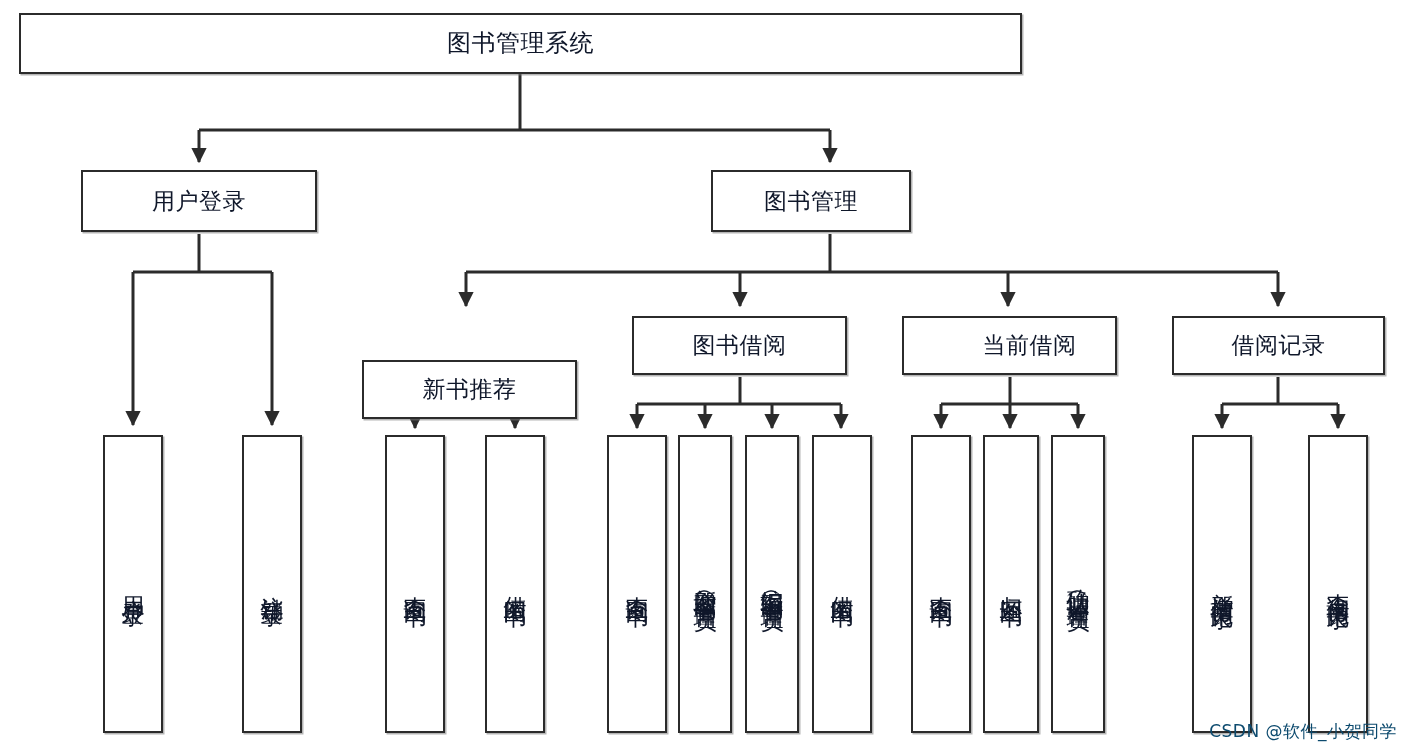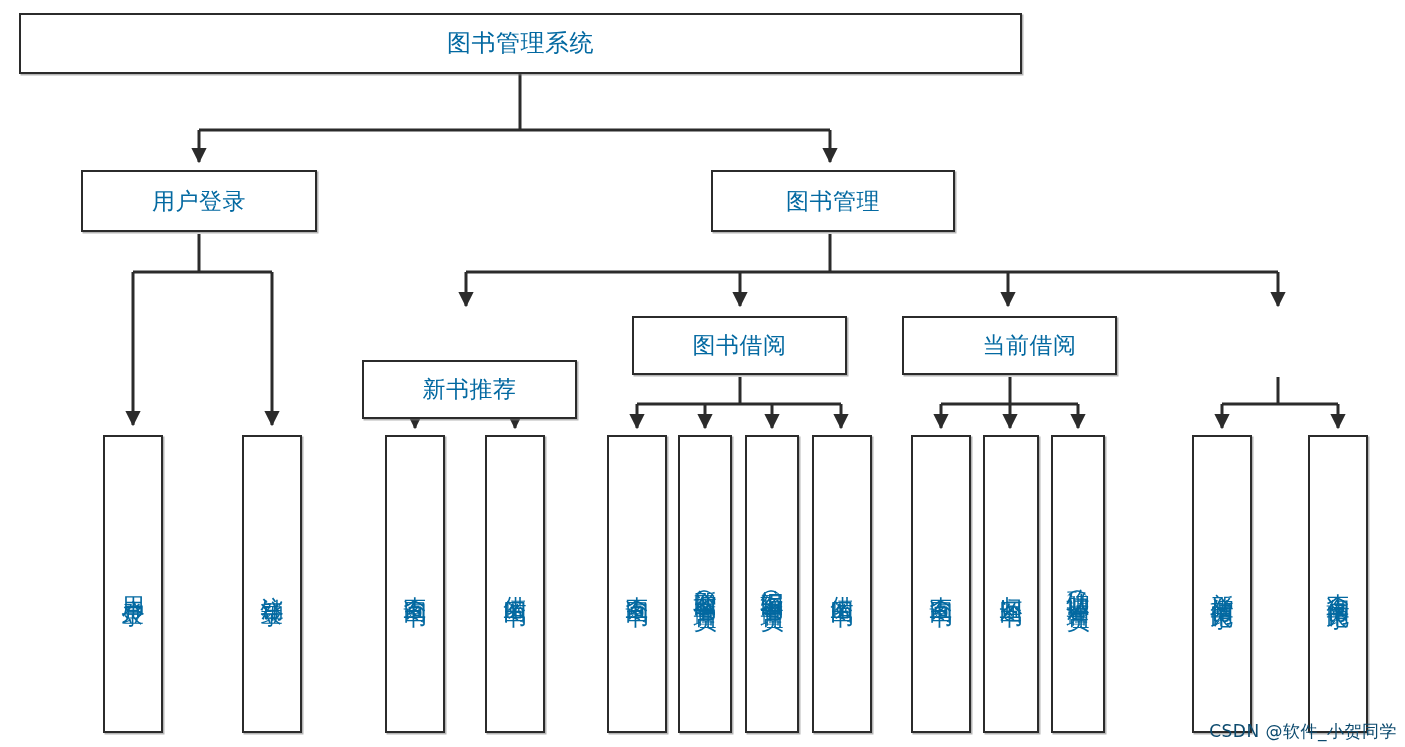--- a/index.html
+++ b/index.html
@@ -38,7 +38,7 @@
     z-index: 2;
   }
   .node .label {
-    color: #0369a1;
+    color: #0f172a;
     font-size: 23px;
     line-height: 1.22;
     letter-spacing: 0.5px;

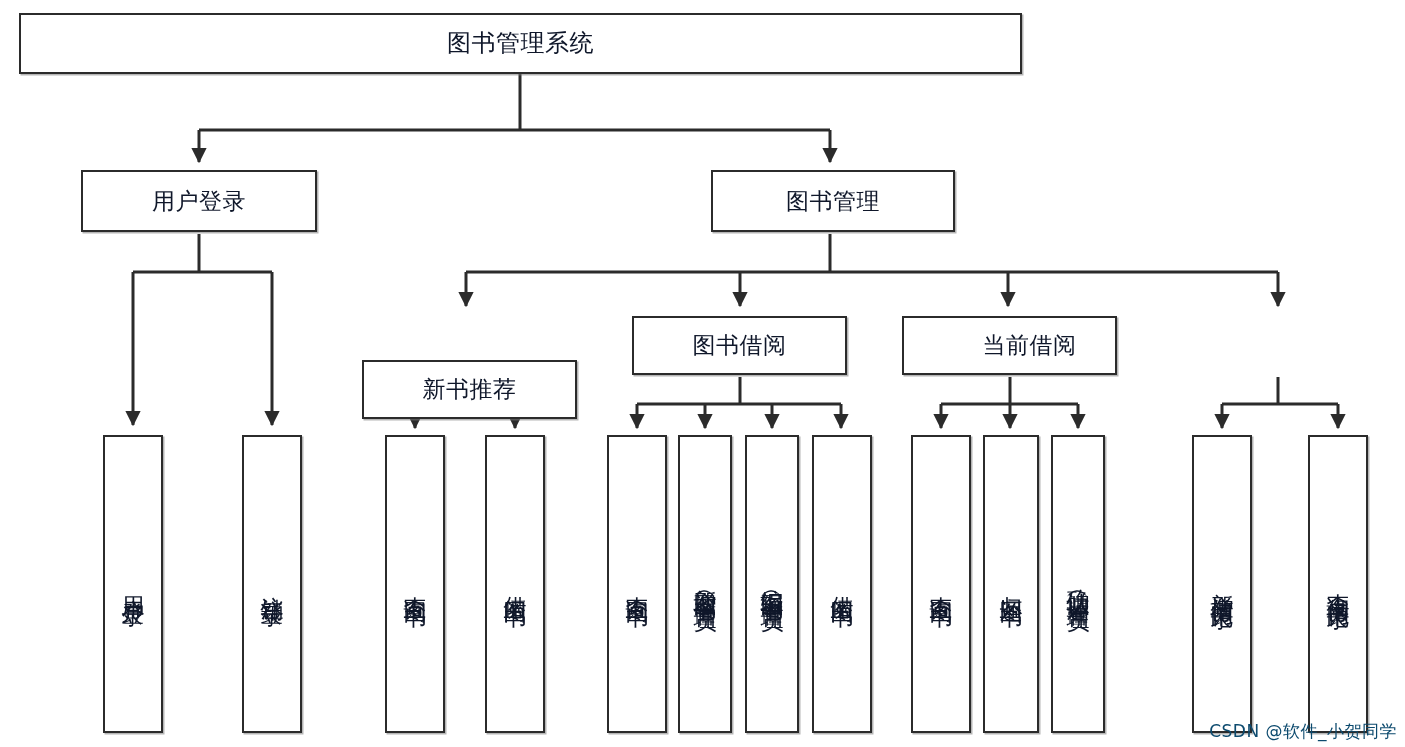--- a/index.html
+++ b/index.html
@@ -138,7 +138,7 @@
   <div class="node horiz" style="left:81px; top:170px; width:236px; height:62px;">
     <span class="label">用户登录</span>
   </div>
-  <div class="node horiz" style="left:711px; top:170px; width:244px; height:62px;">
+  <div class="node horiz" style="left:711px; top:170px; width:200px; height:62px;">
     <span class="label">图书管理</span>
   </div>
 

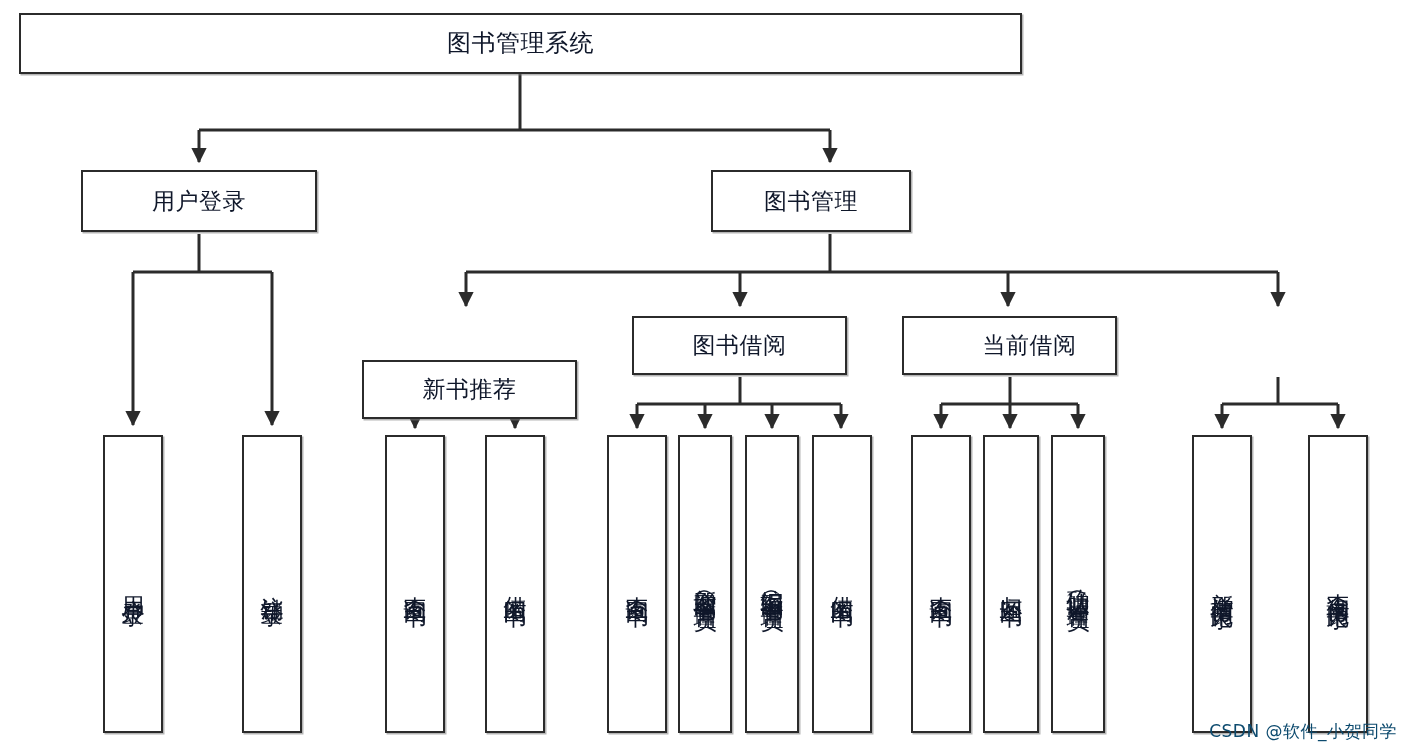--- a/index.html
+++ b/index.html
@@ -151,6 +151,9 @@
   <div class="node horiz" style="left:902px; top:316px; width:215px; height:59px;padding-left:40px;">
     <span class="label">当前借阅</span>
   </div>
+  <div class="node horiz" style="left:1172px; top:316px; width:213px; height:59px;">
+    <span class="label">借阅记录</span>
+  </div>
 
   <div class="node vert" style="left:103px; top:435px; width:60px; height:298px;">
     <span class="label">用户登录</span>

